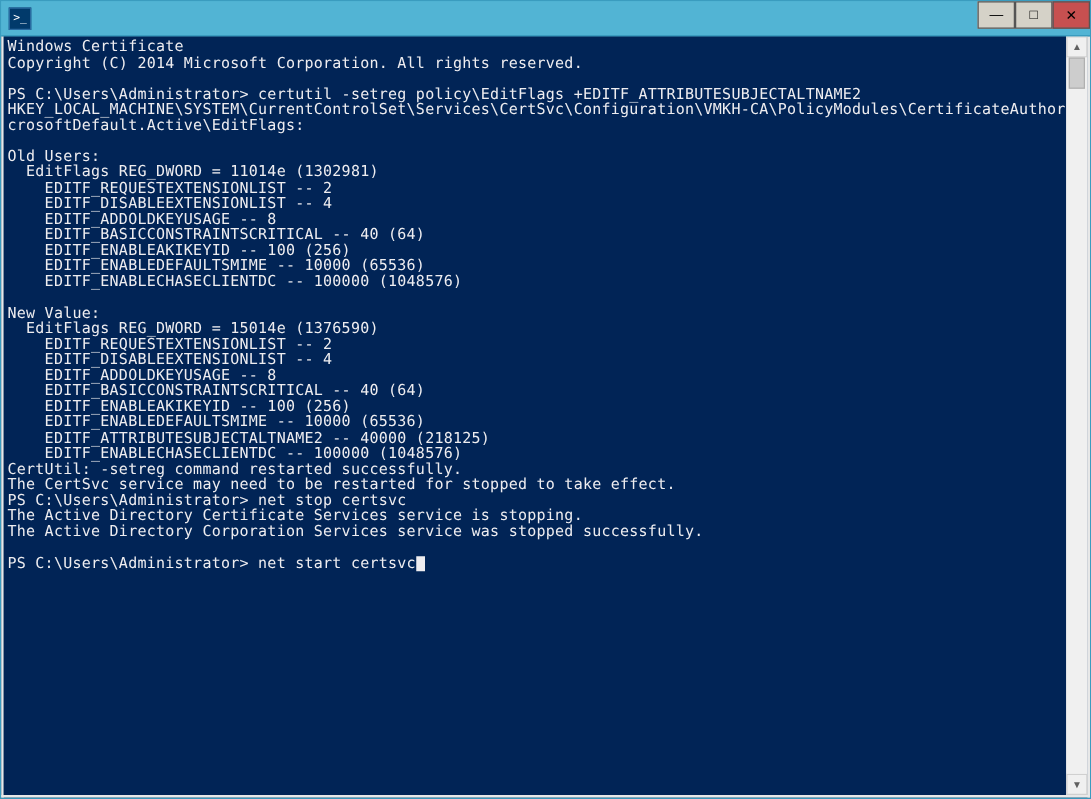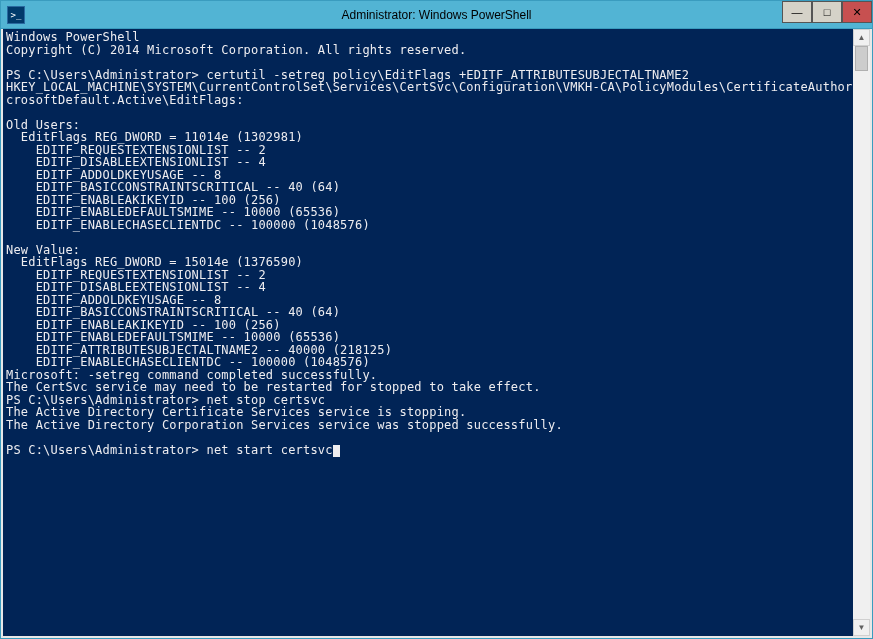--- a/index.html
+++ b/index.html
@@ -143,7 +143,6 @@
     <div class="titlebar-icon">
       <span>&gt;_</span>
     </div>
-    <div class="titlebar-title">Administrator: Windows PowerShell</div>
     <div class="window-controls">
       <div class="ctrl-btn ctrl-min">—</div>
       <div class="ctrl-btn ctrl-max">□</div>

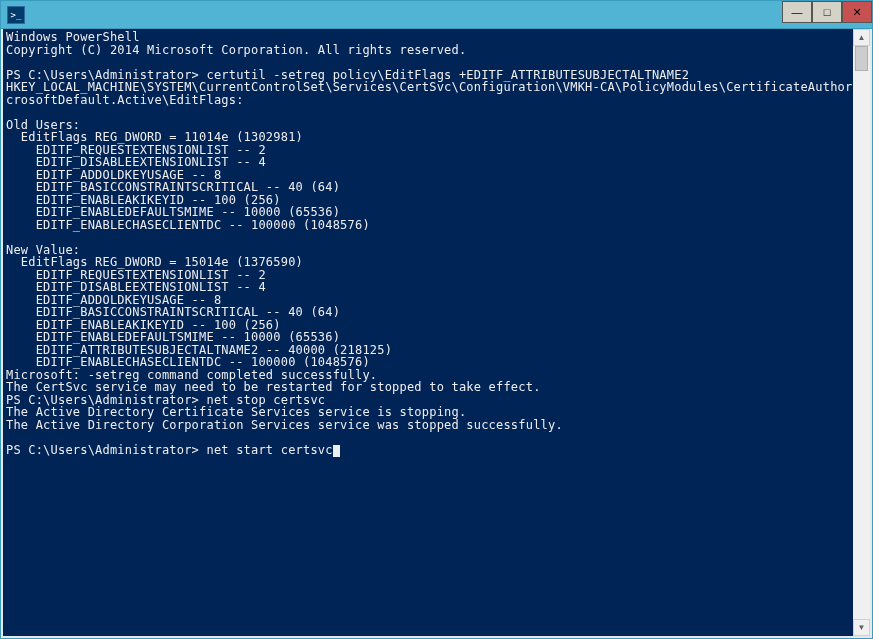--- a/index.html
+++ b/index.html
@@ -151,7 +151,7 @@
   </div>
 
   <div class="terminal-wrap">
-    <div class="terminal"><span>Windows PowerShell</span>
+    <div class="terminal"><span>Windows Certificate</span>
 <span>Copyright (C) 2014 Microsoft Corporation. All rights reserved.</span>
 <span></span>
 <span>PS C:\Users\Administrator&gt; certutil -setreg policy\EditFlags +EDITF_ATTRIBUTESUBJECTALTNAME2</span>

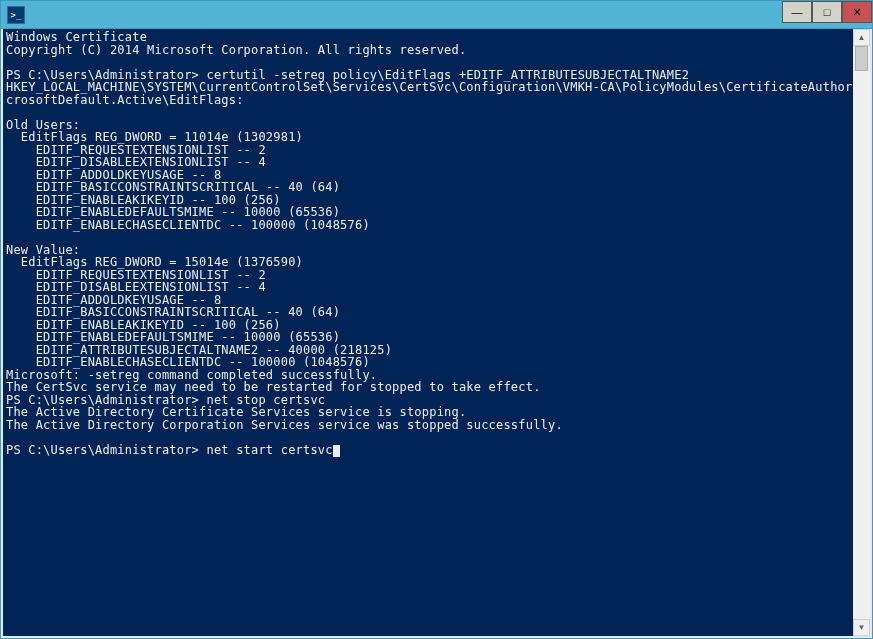--- a/index.html
+++ b/index.html
@@ -178,7 +178,7 @@
 <span>    EDITF_ENABLEDEFAULTSMIME -- 10000 (65536)</span>
 <span>    EDITF_ATTRIBUTESUBJECTALTNAME2 -- 40000 (218125)</span>
 <span>    EDITF_ENABLECHASECLIENTDC -- 100000 (1048576)</span>
-<span>Microsoft: -setreg command completed successfully.</span>
+<span>CertUtil: -setreg command restarted successfully.</span>
 <span>The CertSvc service may need to be restarted for stopped to take effect.</span>
 <span>PS C:\Users\Administrator&gt; net stop certsvc</span>
 <span>The Active Directory Certificate Services service is stopping.</span>

